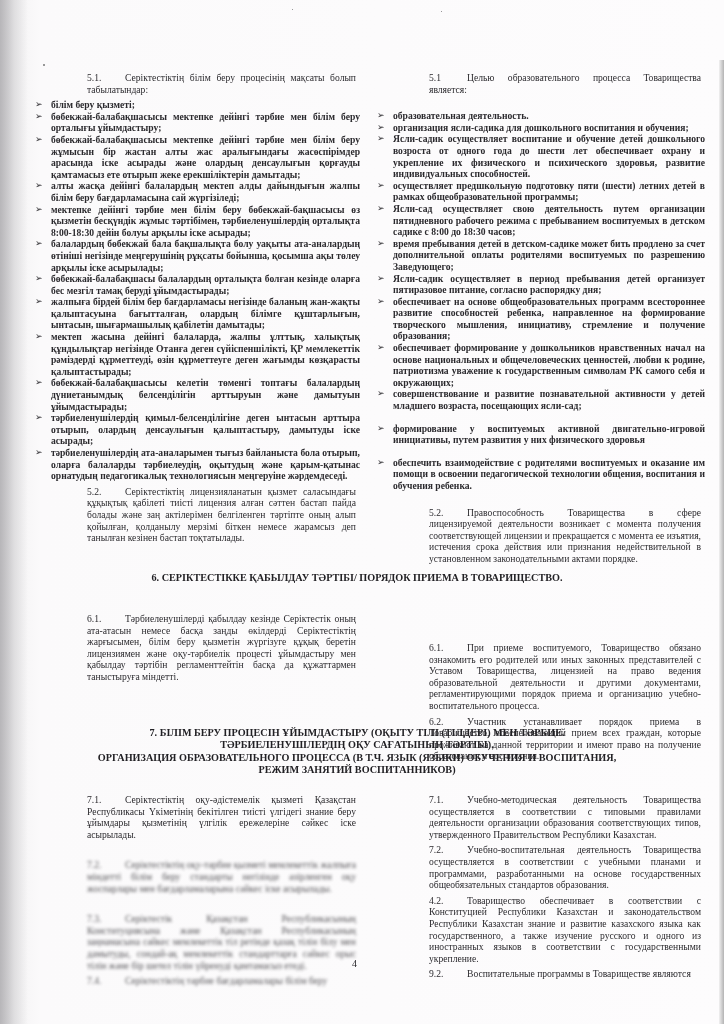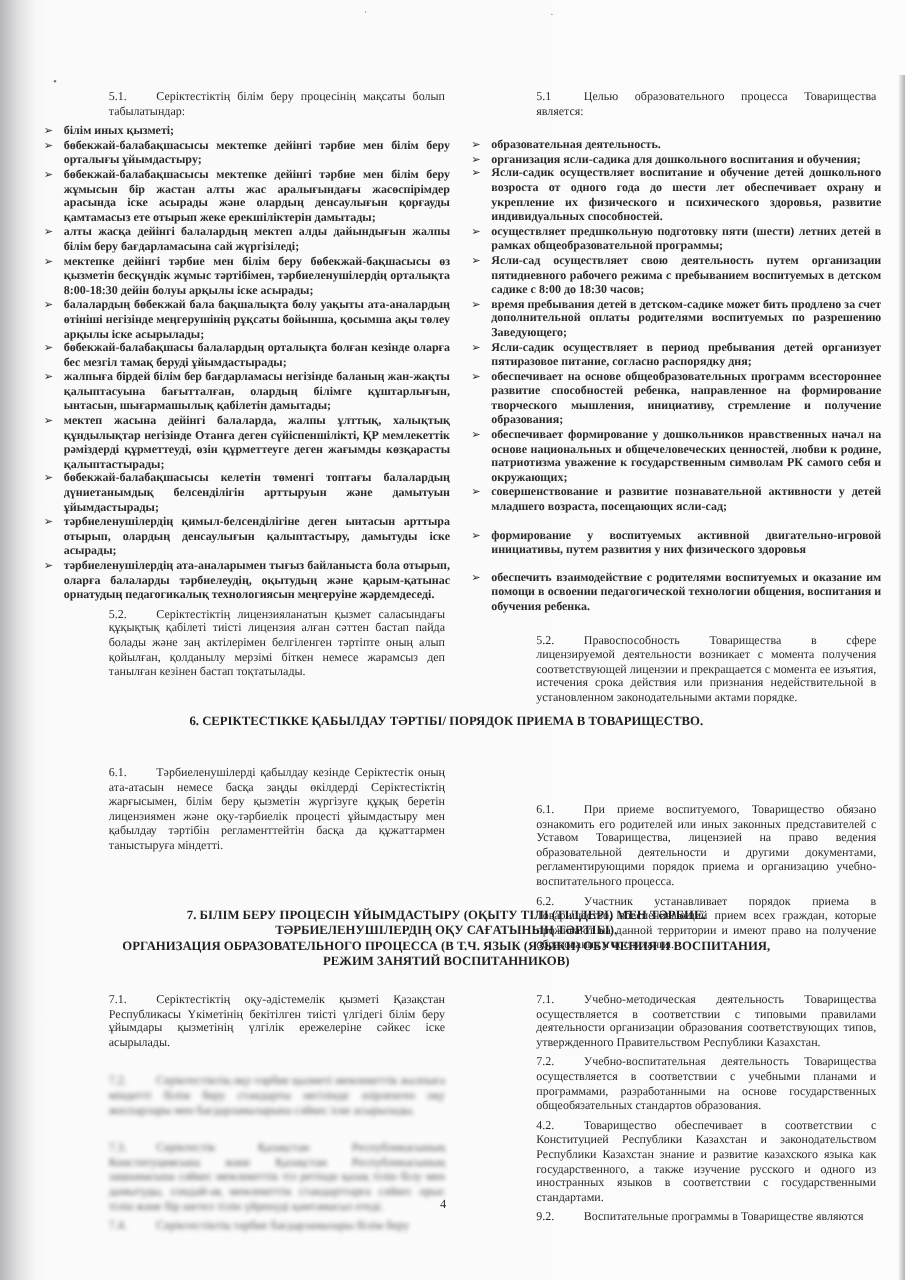--- a/index.html
+++ b/index.html
@@ -53,7 +53,7 @@
   <div class="col left" style="top:68px;">
     <p><span class="num">5.1.</span><span>Серіктестіктің білім беру процесінің мақсаты болып табылатындар:</span></p>
     <ul class="bullets">
-      <li><span class="marker">➢</span><span>білім иных қызметі;</span></li>
+      <li><span class="marker">➢</span><span>білім беру қызметі;</span></li>
       <li><span class="marker">➢</span><span>бөбекжай-балабақшасысы мектепке дейінгі тәрбие мен білім беру орталығы ұйымдастыру;</span></li>
       <li><span class="marker">➢</span><span>бөбекжай-балабақшасысы мектепке дейінгі тәрбие мен білім беру жұмысын бір жастан алты жас аралығындағы жасөспірімдер арасында іске асырады және олардың денсаулығын қорғауды қамтамасыз ете отырып жеке ерекшіліктерін дамытады;</span></li>
       <li><span class="marker">➢</span><span>алты жасқа дейінгі балалардың мектеп алды дайындығын жалпы білім беру бағдарламасына сай жүргізіледі;</span></li>

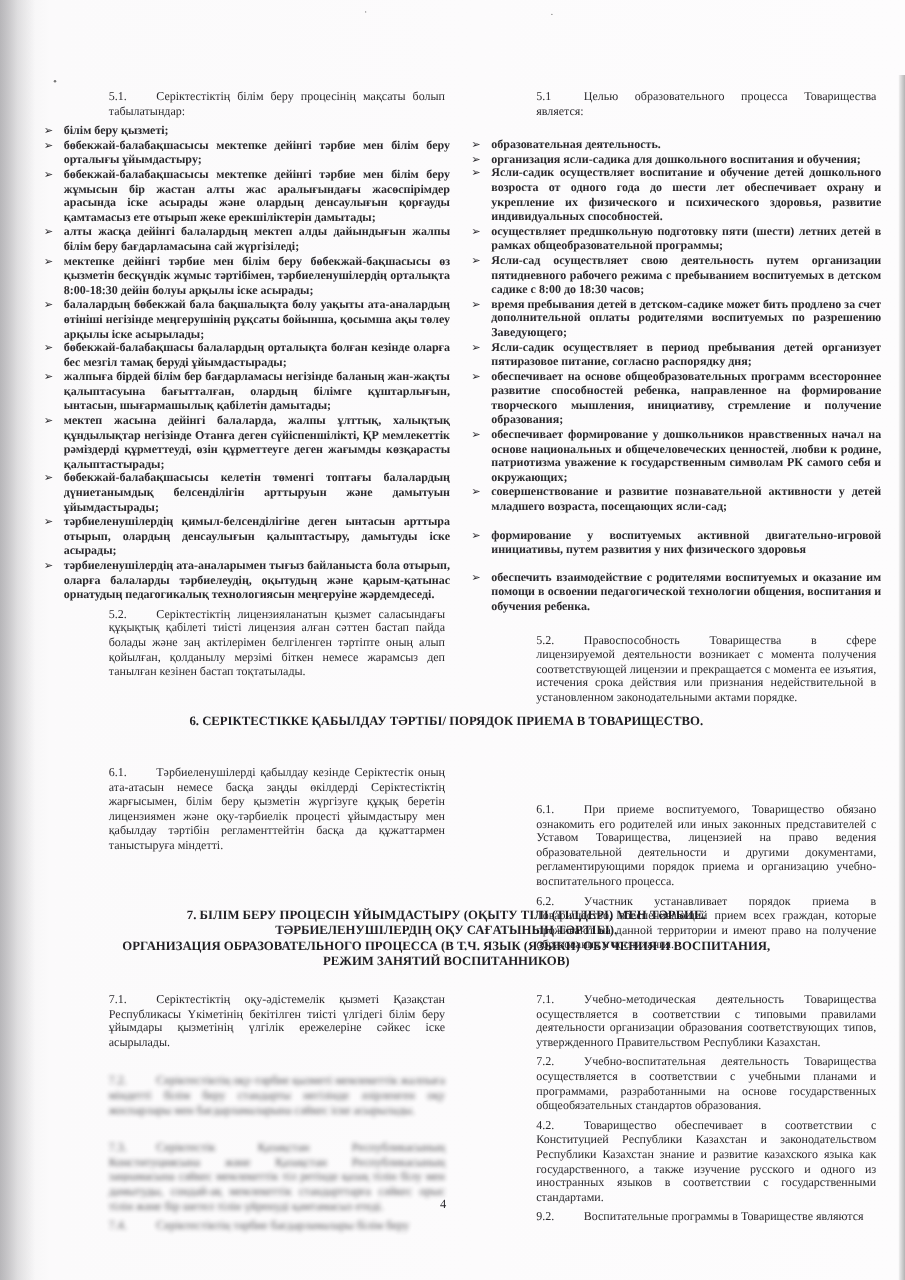--- a/index.html
+++ b/index.html
@@ -111,7 +111,7 @@
   </div>
 
   <div class="col left" style="top:790px;">
-    <p><span class="num">7.1.</span><span>Серіктестіктің оқу-әдістемелік қызметі Қазақстан Республикасы Үкіметінің бекітілген тиісті үлгідегі білім беру ұйымдары қызметінің үлгілік ережелеріне сәйкес іске асырылады.</span></p>
+    <p><span class="num">7.1.</span><span>Серіктестіктің оқу-әдістемелік қызметі Қазақстан Республикасы Үкіметінің бекітілген тиісті үлгідегі знание беру ұйымдары қызметінің үлгілік ережелеріне сәйкес іске асырылады.</span></p>
     <div class="gap"></div>
     <div class="blur">
       <p><span class="num">7.2.</span><span>Серіктестіктің оқу-тәрбие қызметі мемлекеттік жалпыға міндетті білім беру стандарты негізінде әзірленген оқу жоспарлары мен бағдарламаларына сәйкес іске асырылады.</span></p>

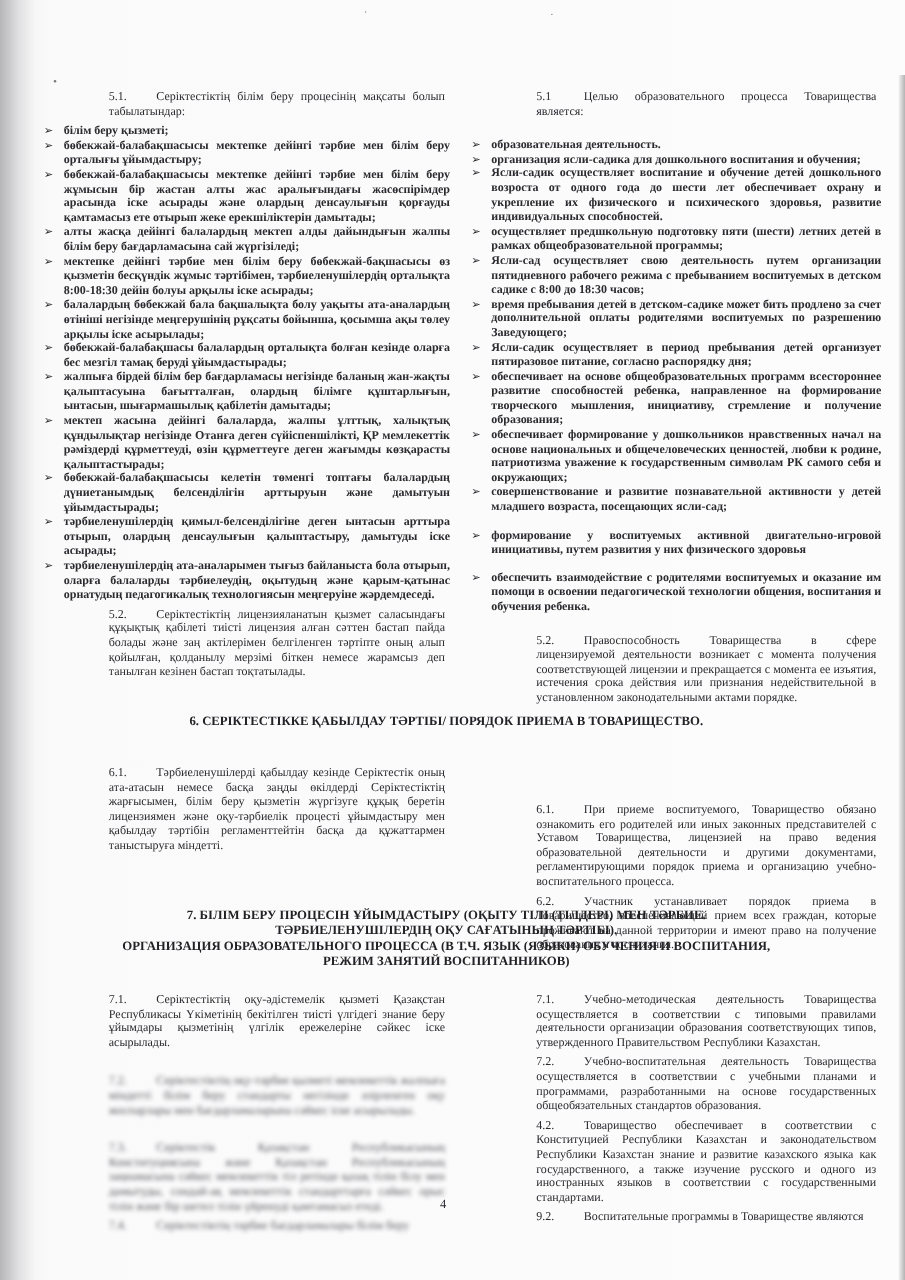--- a/index.html
+++ b/index.html
@@ -124,7 +124,7 @@
   <div class="col right" style="top:790px;">
     <p><span class="num">7.1.</span><span>Учебно-методическая деятельность Товарищества осуществляется в соответствии с типовыми правилами деятельности организации образования соответствующих типов, утвержденного Правительством Республики Казахстан.</span></p>
     <p><span class="num">7.2.</span><span>Учебно-воспитательная деятельность Товарищества осуществляется в соответствии с учебными планами и программами, разработанными на основе государственных общеобязательных стандартов образования.</span></p>
-    <p><span class="num">4.2.</span><span>Товарищество обеспечивает в соответствии с Конституцией Республики Казахстан и законодательством Республики Казахстан знание и развитие казахского языка как государственного, а также изучение русского и одного из иностранных языков в соответствии с государственными стандартами.</span></p>
+    <p><span class="num">4.2.</span><span>Товарищество обеспечивает в соответствии с Конституцией Республики Казахстан и законодательством Республики Казахстан знание и развитие казахского языка как государственного, а также изучение русского и одного из иностранных языков в соответствии с государственными укрепление.</span></p>
     <p><span class="num">9.2.</span><span>Воспитательные программы в Товариществе являются</span></p>
   </div>
 

